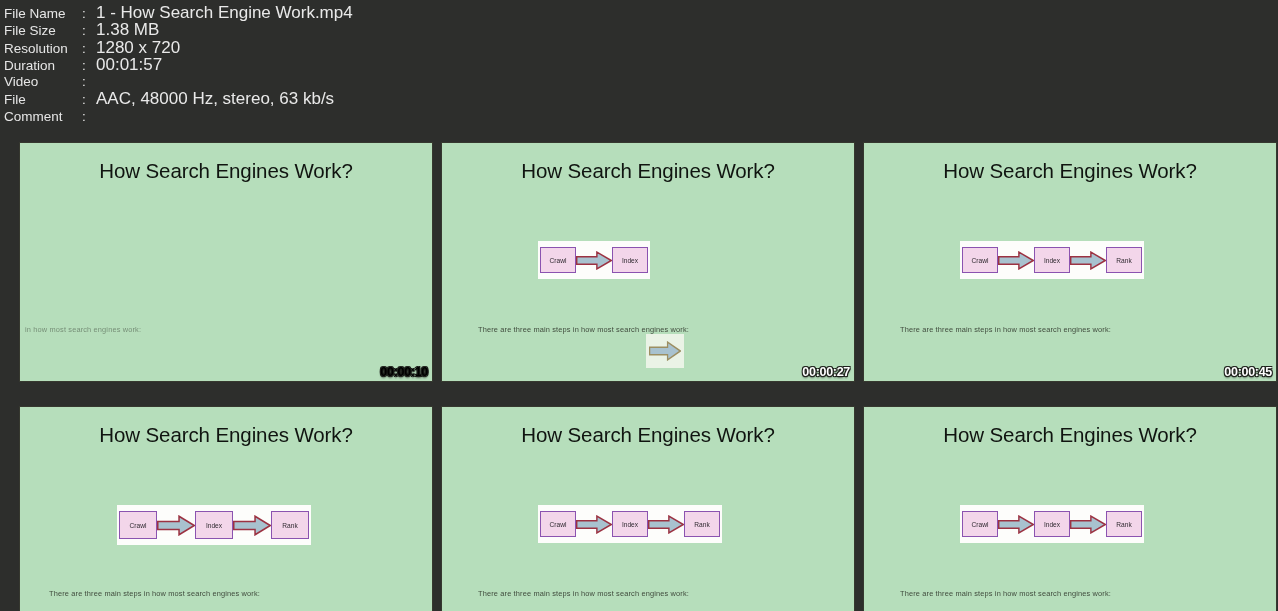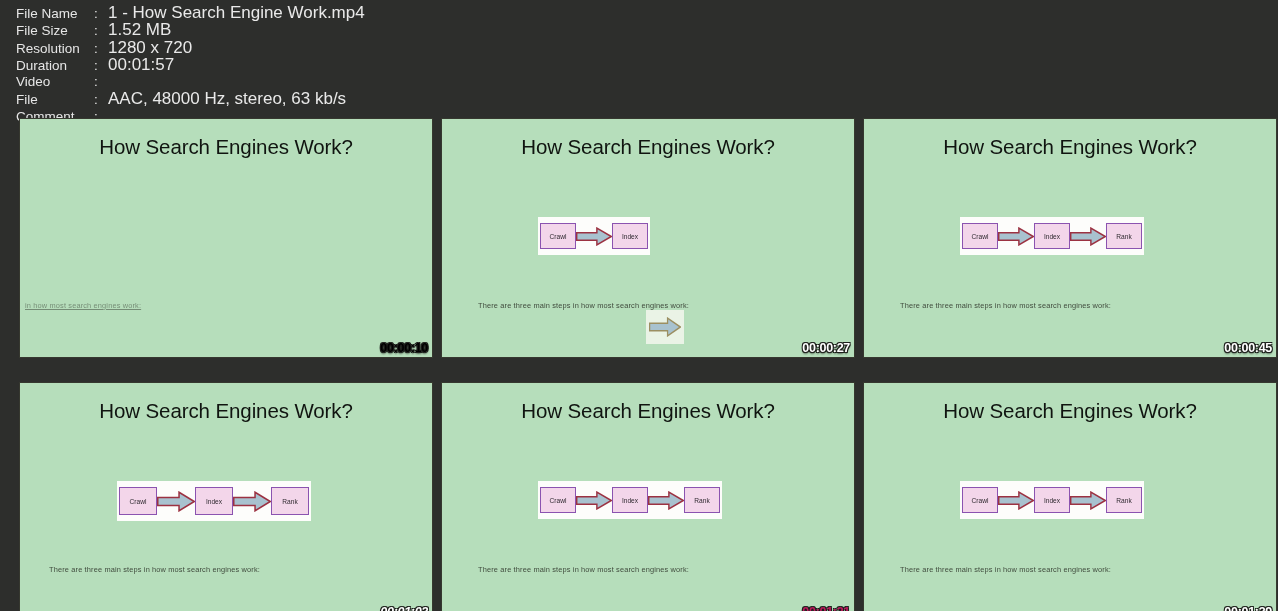--- a/index.html
+++ b/index.html
@@ -18,9 +18,8 @@
   
   #meta-panel {
     padding: 4px 0 2px 4px;
-    height: 118px;
-    box-sizing: border-box;
-    margin-left: 12px;
+    height: 142px;
+    box-sizing: border-box;
   }
   .meta-row {
     display: flex;

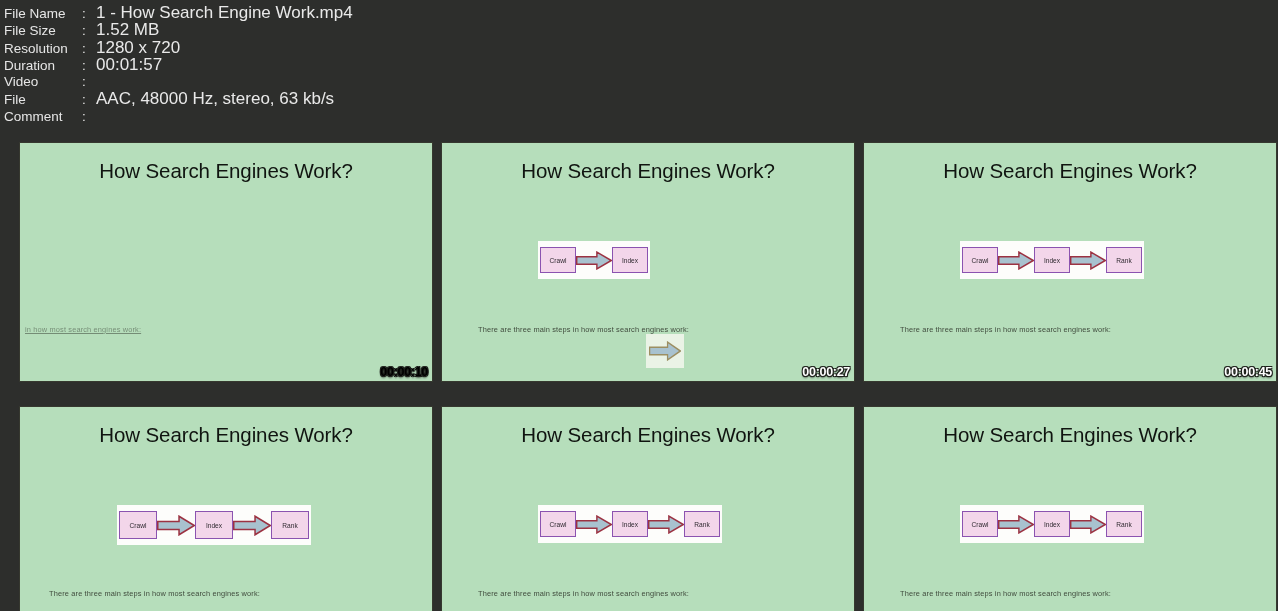--- a/index.html
+++ b/index.html
@@ -140,7 +140,7 @@
     <div class="meta-row">
       <span class="meta-key">File Size</span>
       <span class="meta-colon">:</span>
-      <span class="meta-val">1.52 MB</span>
+      <span class="meta-val">1.38 MB</span>
     </div>
     <div class="meta-row">
       <span class="meta-key">Resolution</span>

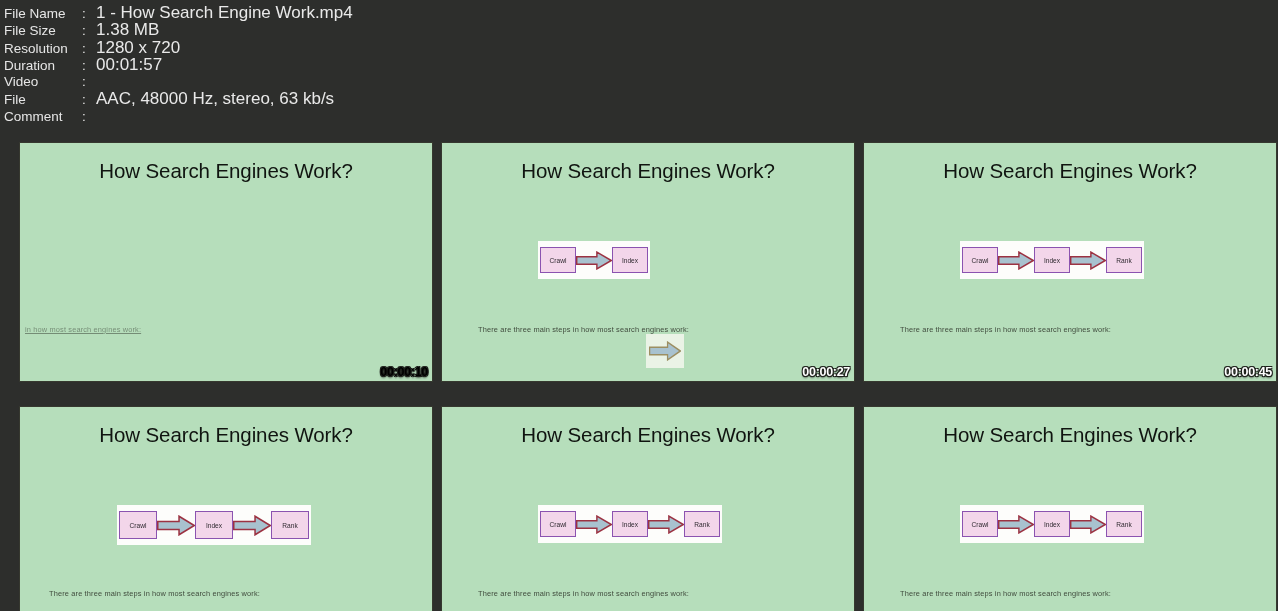--- a/index.html
+++ b/index.html
@@ -118,7 +118,7 @@
   }
   .flow-arrow svg { display: block; }
 
-  .fade-text { opacity: .55; text-decoration: underline; }
+  .fade-text { opacity: .55; }
   .floating-arrow {
     position: absolute;
     background: #eaf3e6;

